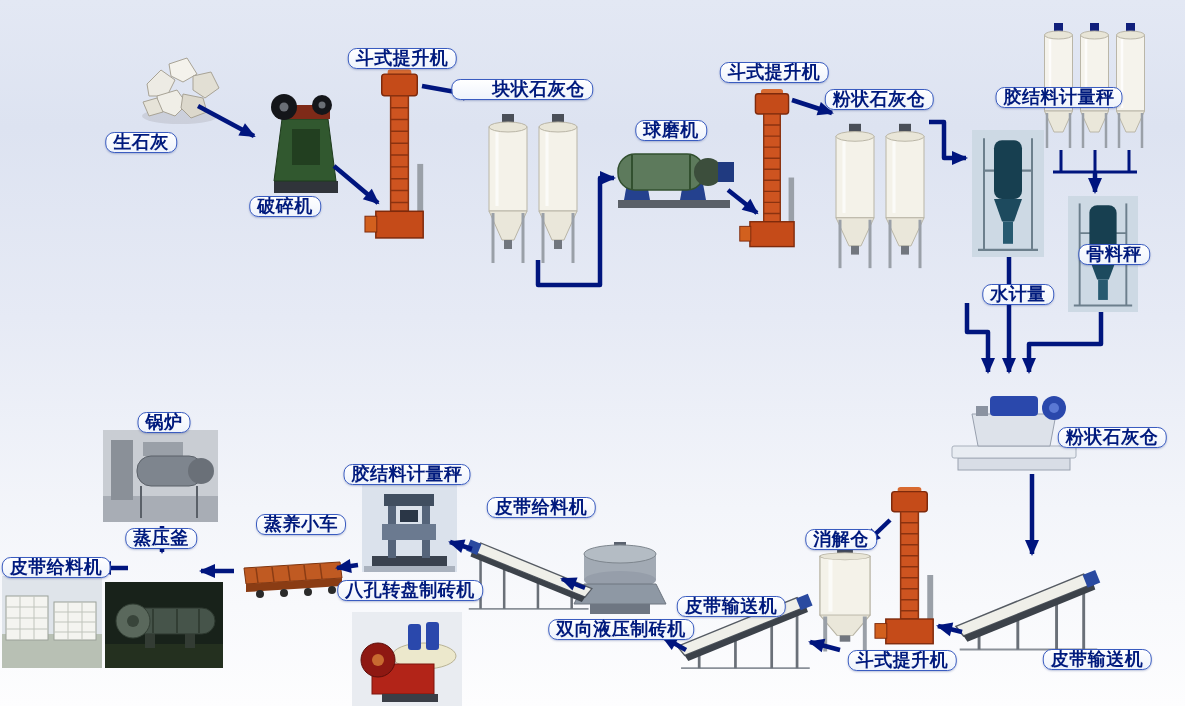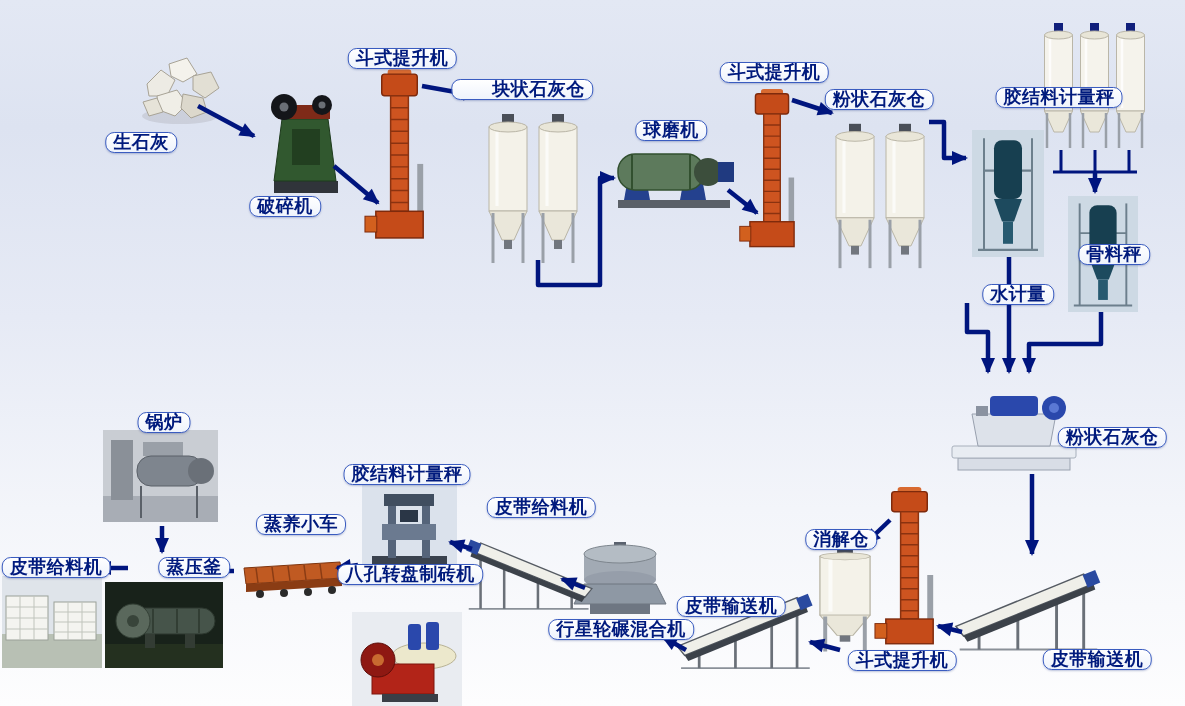--- a/index.html
+++ b/index.html
@@ -375,7 +375,7 @@
   <div class="lbl" style="left:407px; top:464px;">胶结料计量秤</div>
   <div class="lbl" style="left:410px; top:564px;">八孔转盘制砖机</div>
   <div class="lbl" style="left:301px; top:514px;text-align:center;">蒸养小车</div>
-  <div class="lbl" style="left:161px; top:557px;margin-left:33px;">蒸压釜</div>
+  <div class="lbl" style="left:161px; top:528px;">蒸压釜</div>
   <div class="lbl" style="left:164px; top:412px;">锅炉</div>
   <div class="lbl" style="left:56px; top:557px;">皮带给料机</div>
 

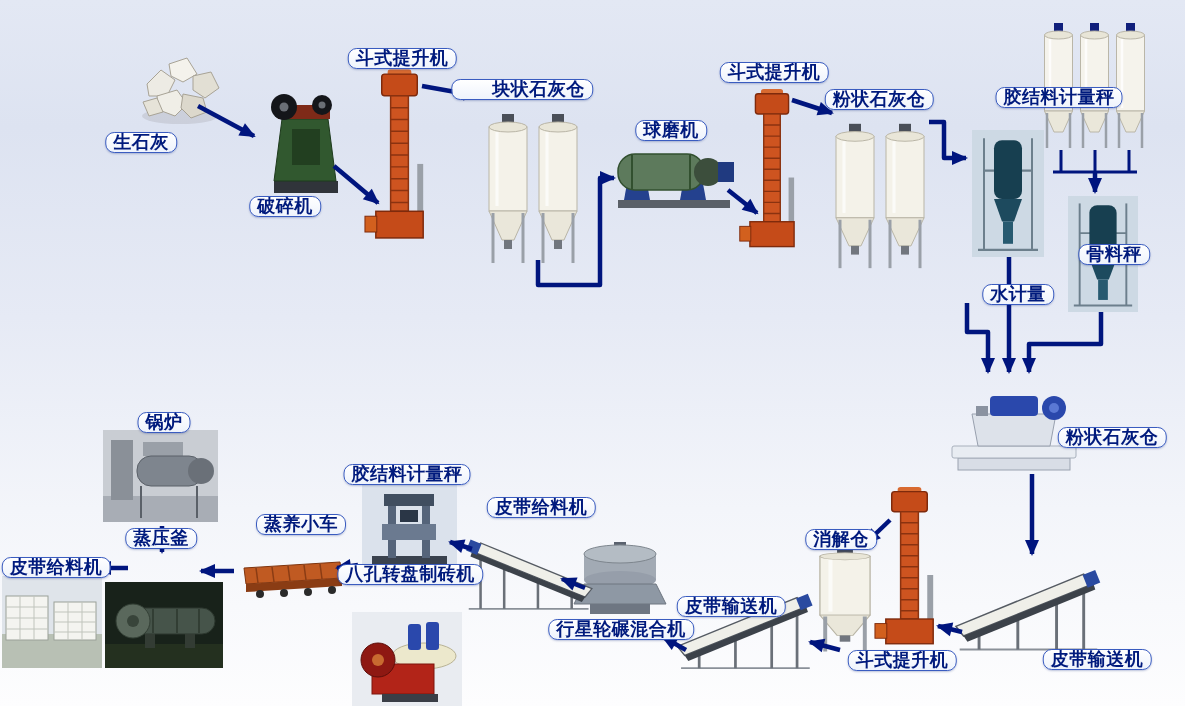--- a/index.html
+++ b/index.html
@@ -373,7 +373,7 @@
   <div class="lbl" style="left:621px; top:619px;">行星轮碾混合机</div>
   <div class="lbl" style="left:541px; top:497px;">皮带给料机</div>
   <div class="lbl" style="left:407px; top:464px;">胶结料计量秤</div>
-  <div class="lbl" style="left:410px; top:564px;">八孔转盘制砖机</div>
+  <div class="lbl" style="left:410px; top:580px;">八孔转盘制砖机</div>
   <div class="lbl" style="left:301px; top:514px;text-align:center;">蒸养小车</div>
   <div class="lbl" style="left:161px; top:528px;">蒸压釜</div>
   <div class="lbl" style="left:164px; top:412px;">锅炉</div>

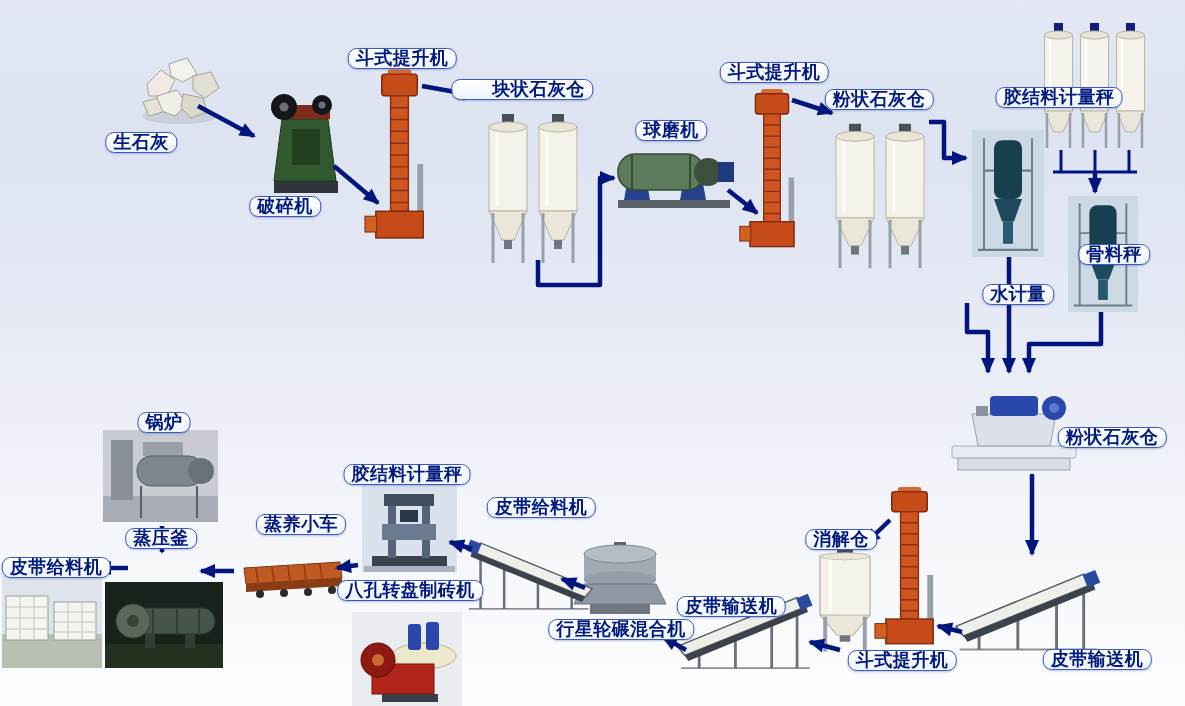--- a/index.html
+++ b/index.html
@@ -370,7 +370,7 @@
   <div class="lbl" style="left:902px; top:650px;">斗式提升机</div>
   <div class="lbl" style="left:841px; top:529px;">消解仓</div>
   <div class="lbl" style="left:731px; top:596px;">皮带输送机</div>
-  <div class="lbl" style="left:621px; top:619px;">行星轮碾混合机</div>
+  <div class="lbl" style="left:621px; top:619px;">双向液压制砖机</div>
   <div class="lbl" style="left:541px; top:497px;">皮带给料机</div>
   <div class="lbl" style="left:407px; top:464px;">胶结料计量秤</div>
   <div class="lbl" style="left:410px; top:580px;">八孔转盘制砖机</div>

